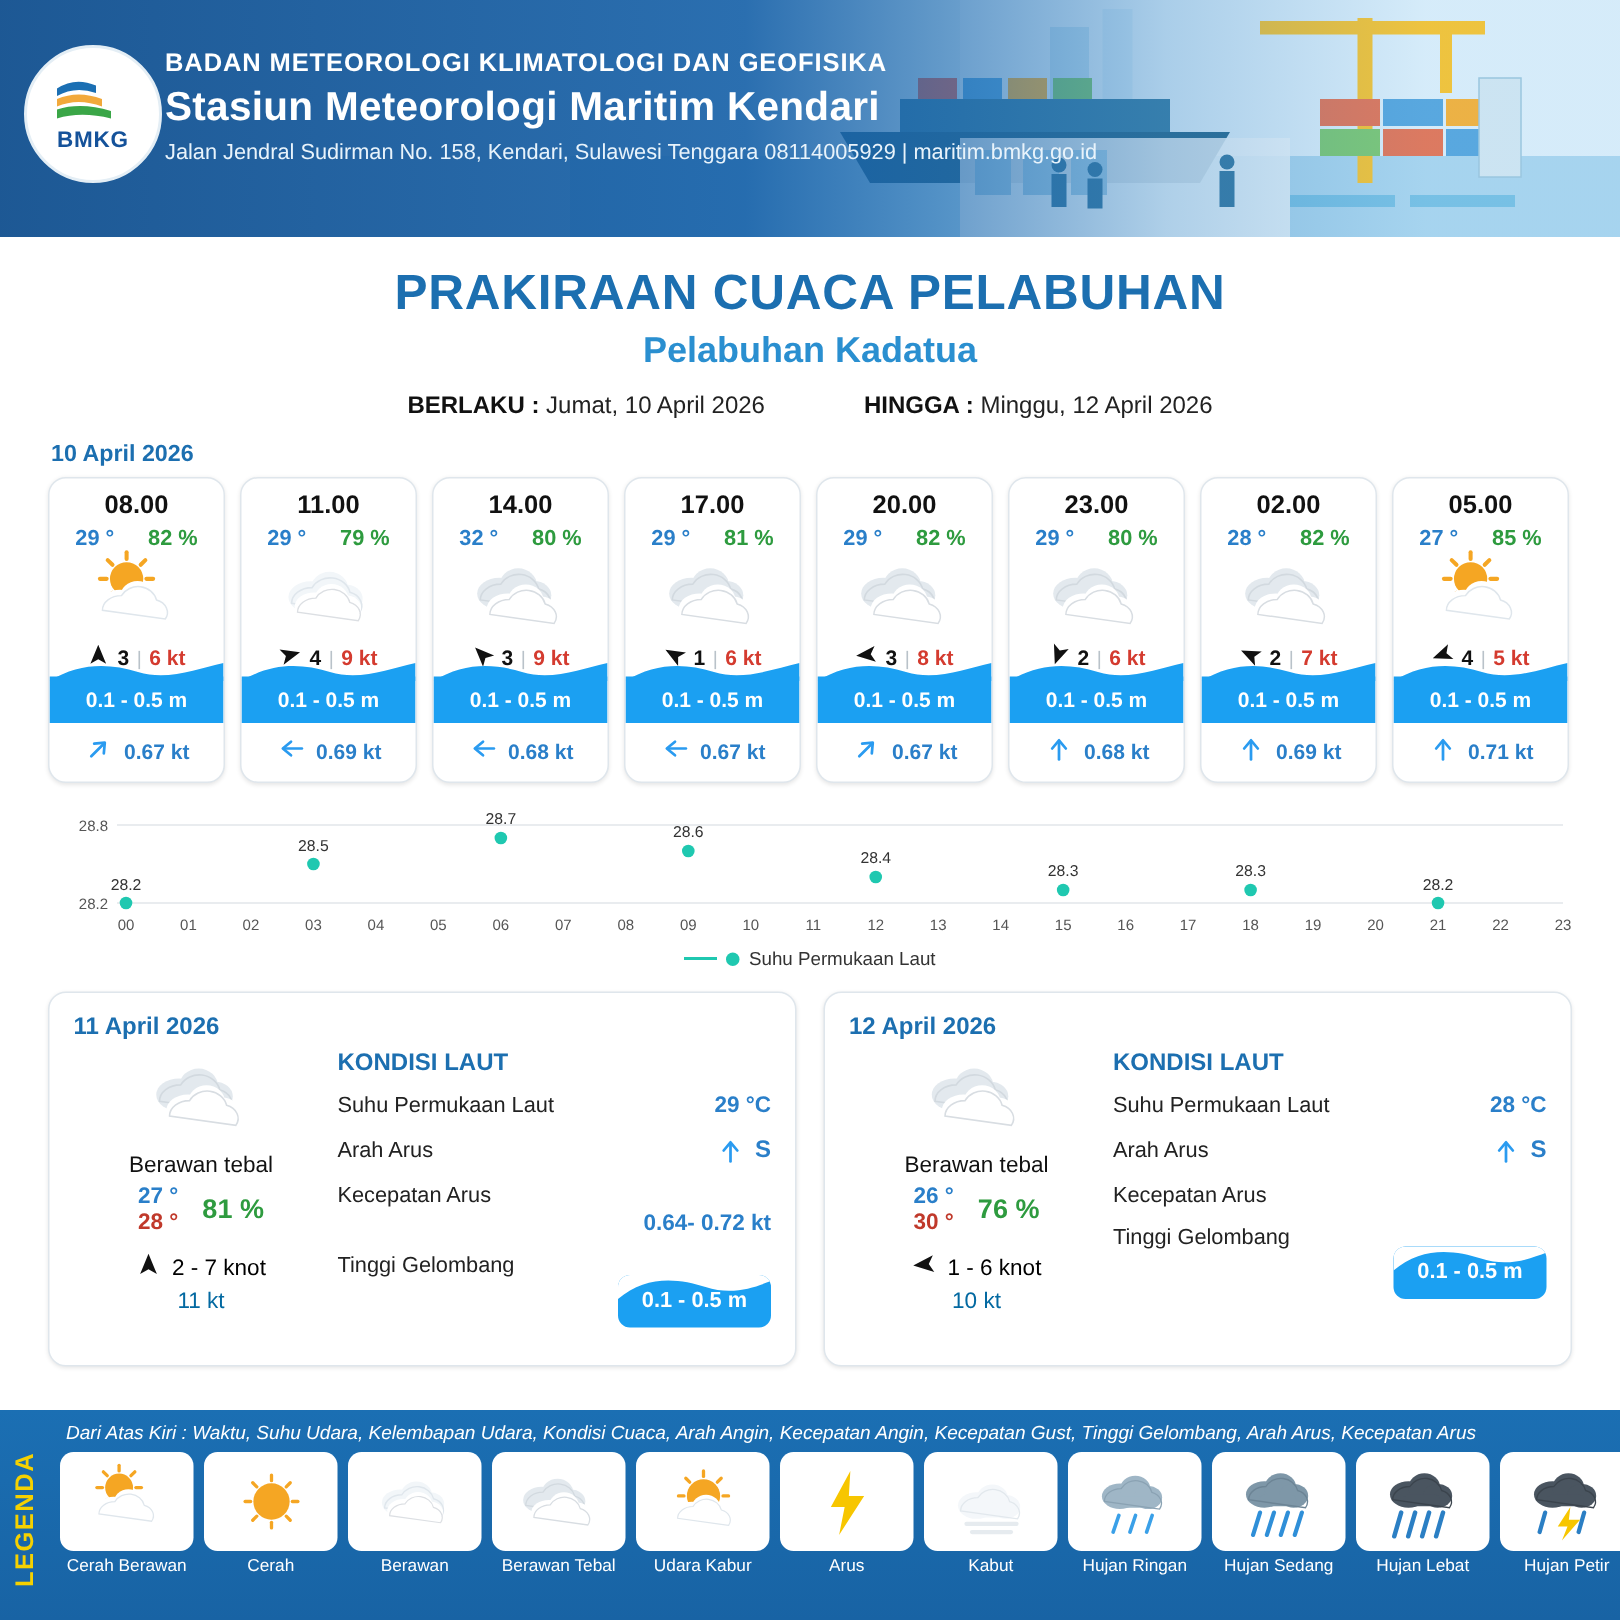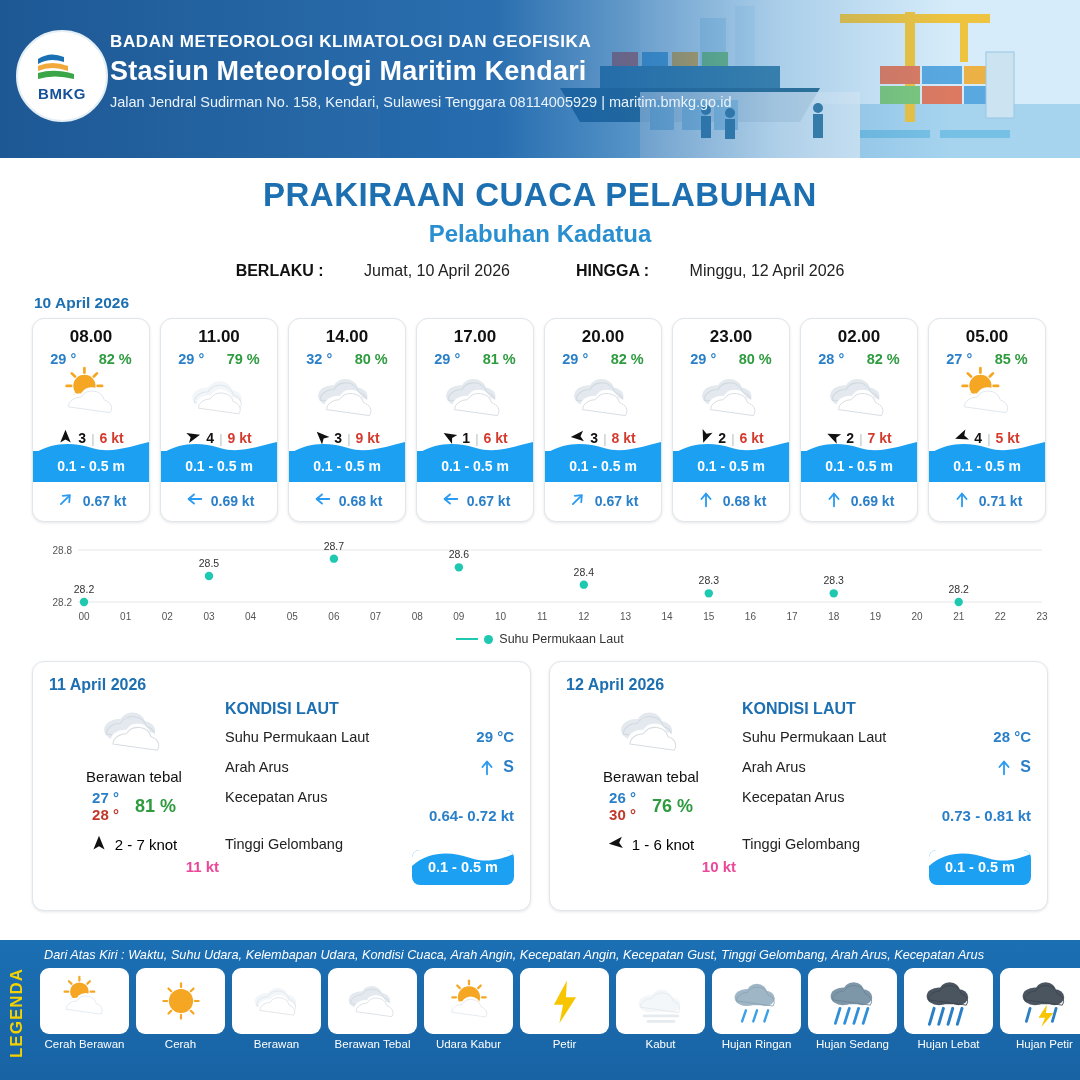--- a/index.html
+++ b/index.html
@@ -46,7 +46,7 @@
     font-size:16px; color:#1f1f1f;
   }
   .valid-row b { color:#111; }
-  .valid-val { color:#222;margin-left:36px; }
+  .valid-val { color:#222; }
 
   
   .date-label {

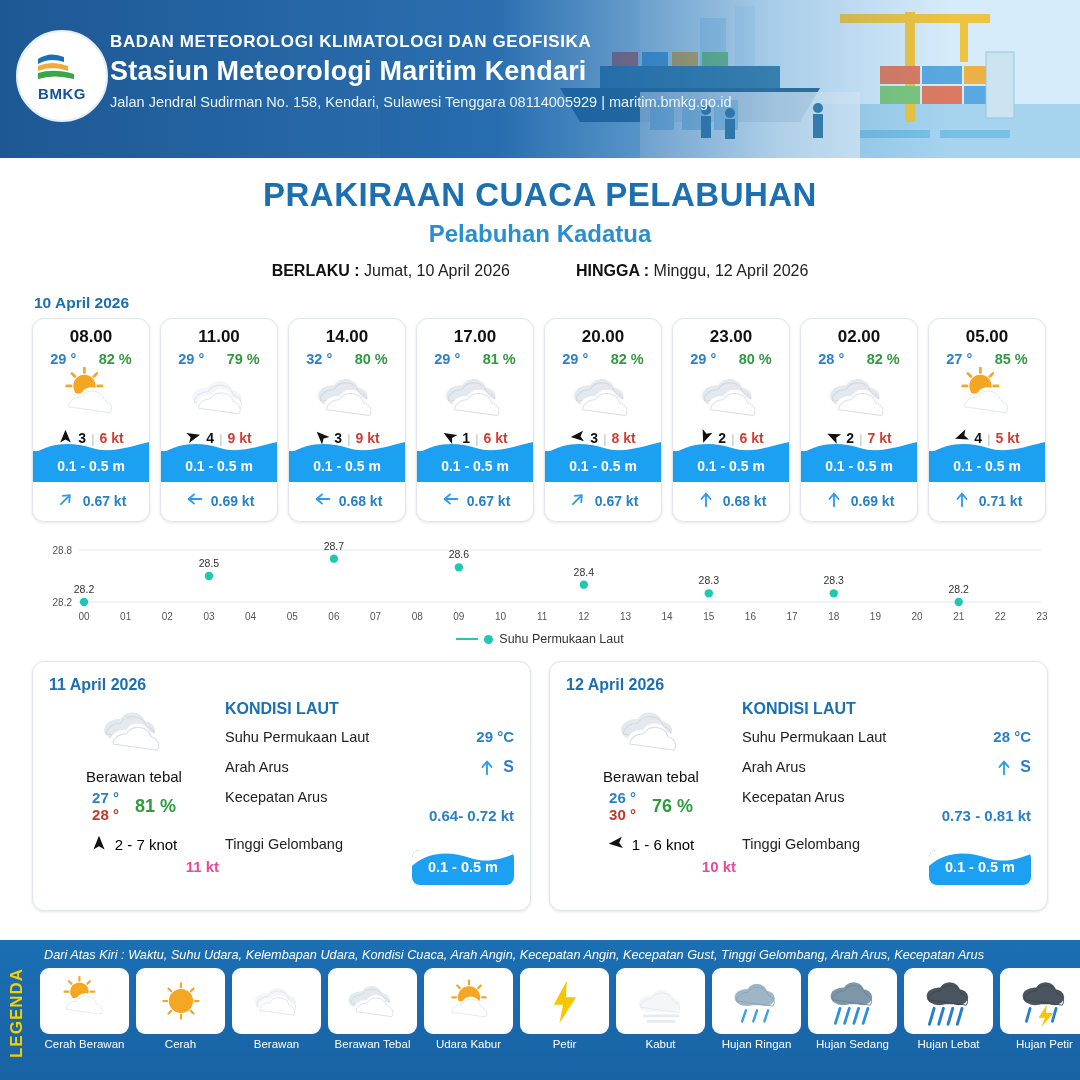--- a/index.html
+++ b/index.html
@@ -822,7 +822,6 @@
           </div>
           <div class="dp-line" style="display:block;text-align:right">
         <div style="text-align:left;margin-bottom:2px">Kecepatan Arus</div>
-        <div class="dp-val">0.73 - 0.81 kt</div>
           </div>
           <div>
         <div class="dp-line" style="margin-bottom:2px">

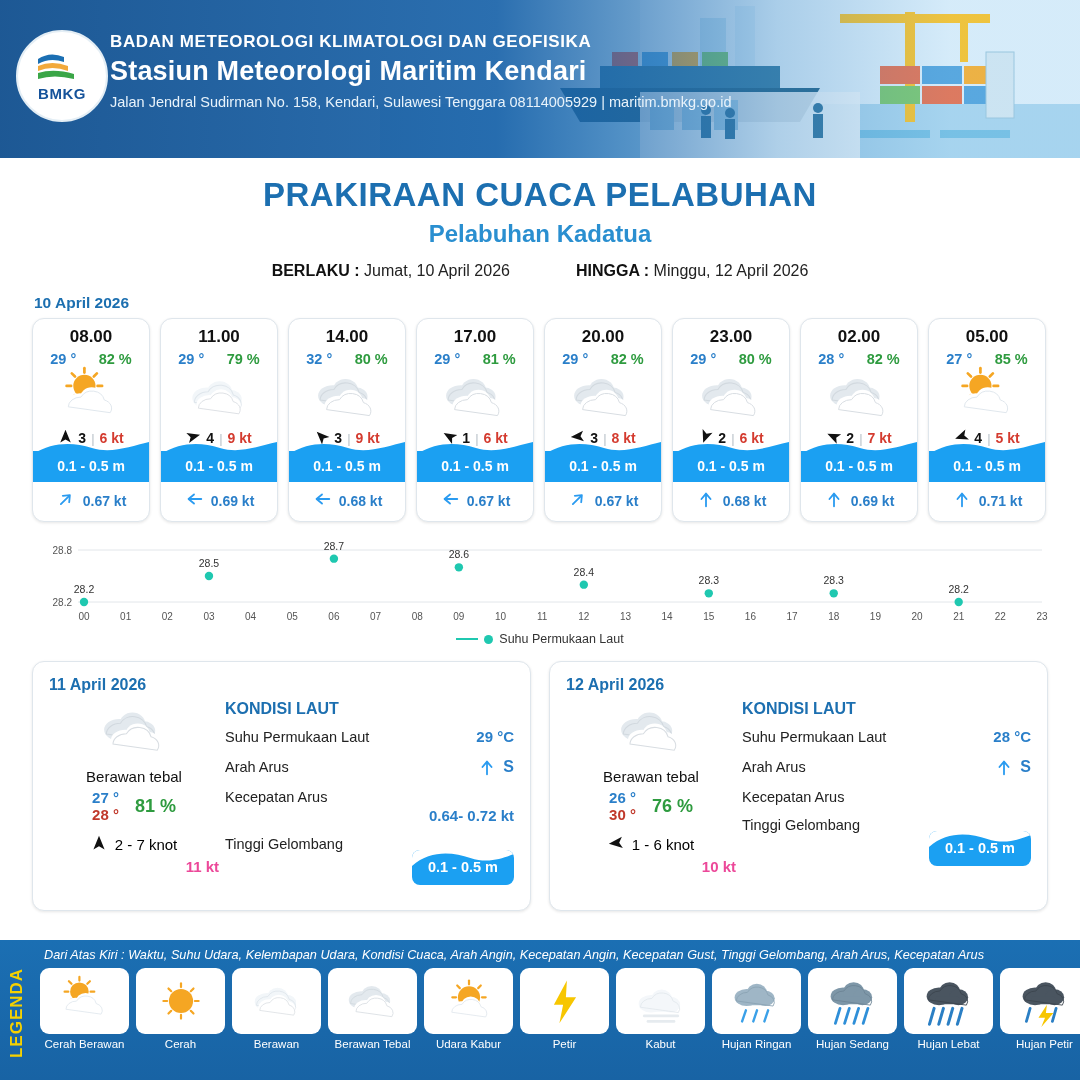--- a/index.html
+++ b/index.html
@@ -110,7 +110,7 @@
   .dp-t2 { font-size:15px; font-weight:bold; color:#c0392b; }
   .dp-hum { font-size:18px; font-weight:bold; color:#2e9b3f; }
   .dp-wind { display:flex; align-items:center; justify-content:center; gap:8px; margin-top:12px; font-size:15px; }
-  .dp-gust { font-size:15px; font-weight:bold; color:#ec4899; margin-top:4px;text-align:right; }
+  .dp-gust { font-size:15px; font-weight:normal; color:#0369a1; margin-top:4px; }
   .dp-right { flex:1; padding-left:6px; }
   .dp-sect { font-size:16px; font-weight:bold; color:#1c6fb0; margin-bottom:10px; }
   .dp-line { display:flex; justify-content:space-between; align-items:center; font-size:14.5px; color:#222; margin-bottom:12px; }

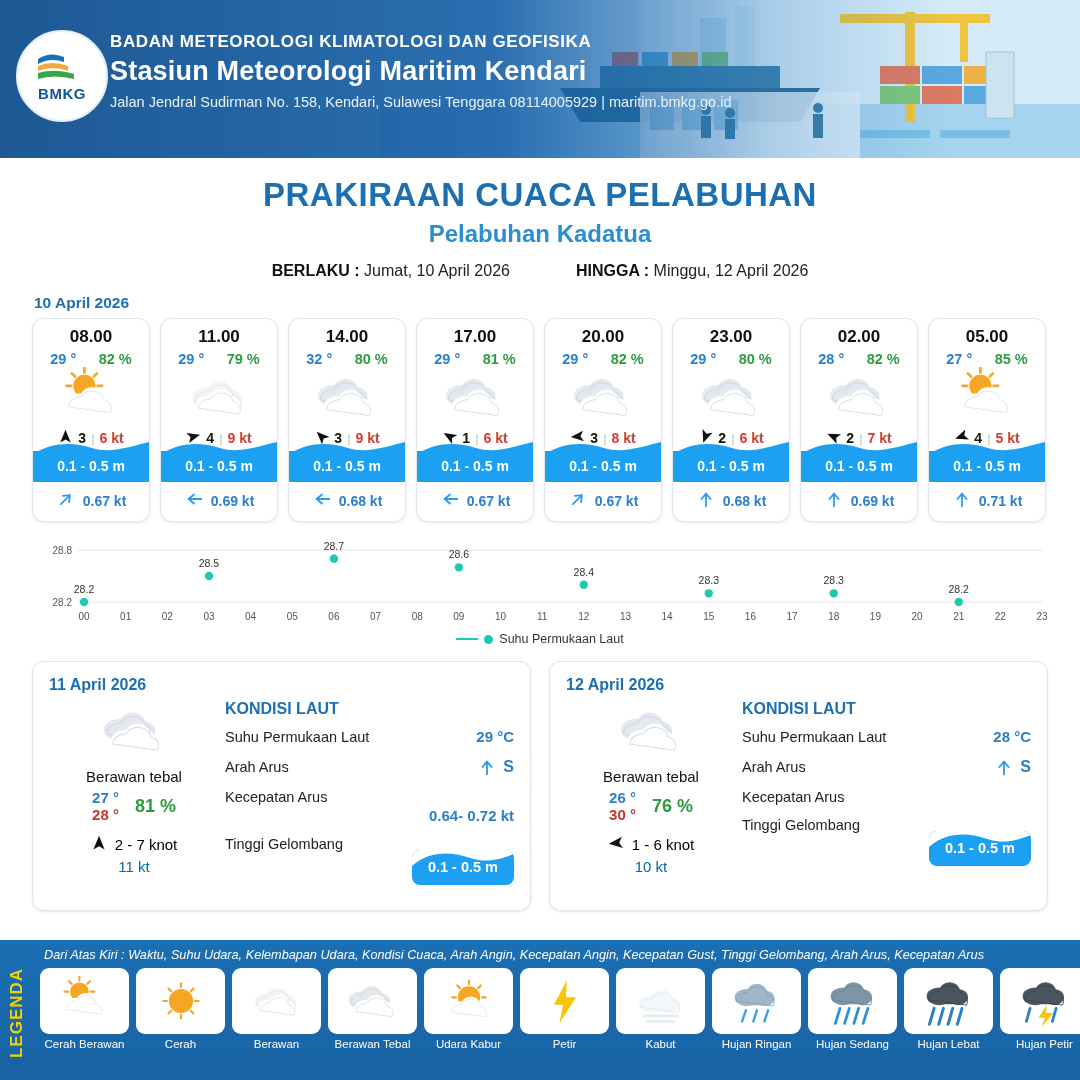--- a/index.html
+++ b/index.html
@@ -956,7 +956,7 @@
             <path d="M27.9 5.6 L14.9 29.7 L24.1 29.7 L20.4 48.3 L37.1 22.3 L26.9 22.3 Z" fill="#F7C600"></path>
           </svg>
         </div>
-    <div class="legend-cap">Petir</div>
+    <div class="legend-cap">Arus</div>
       </div>
       <div class="legend-item">
         <div class="legend-box">

